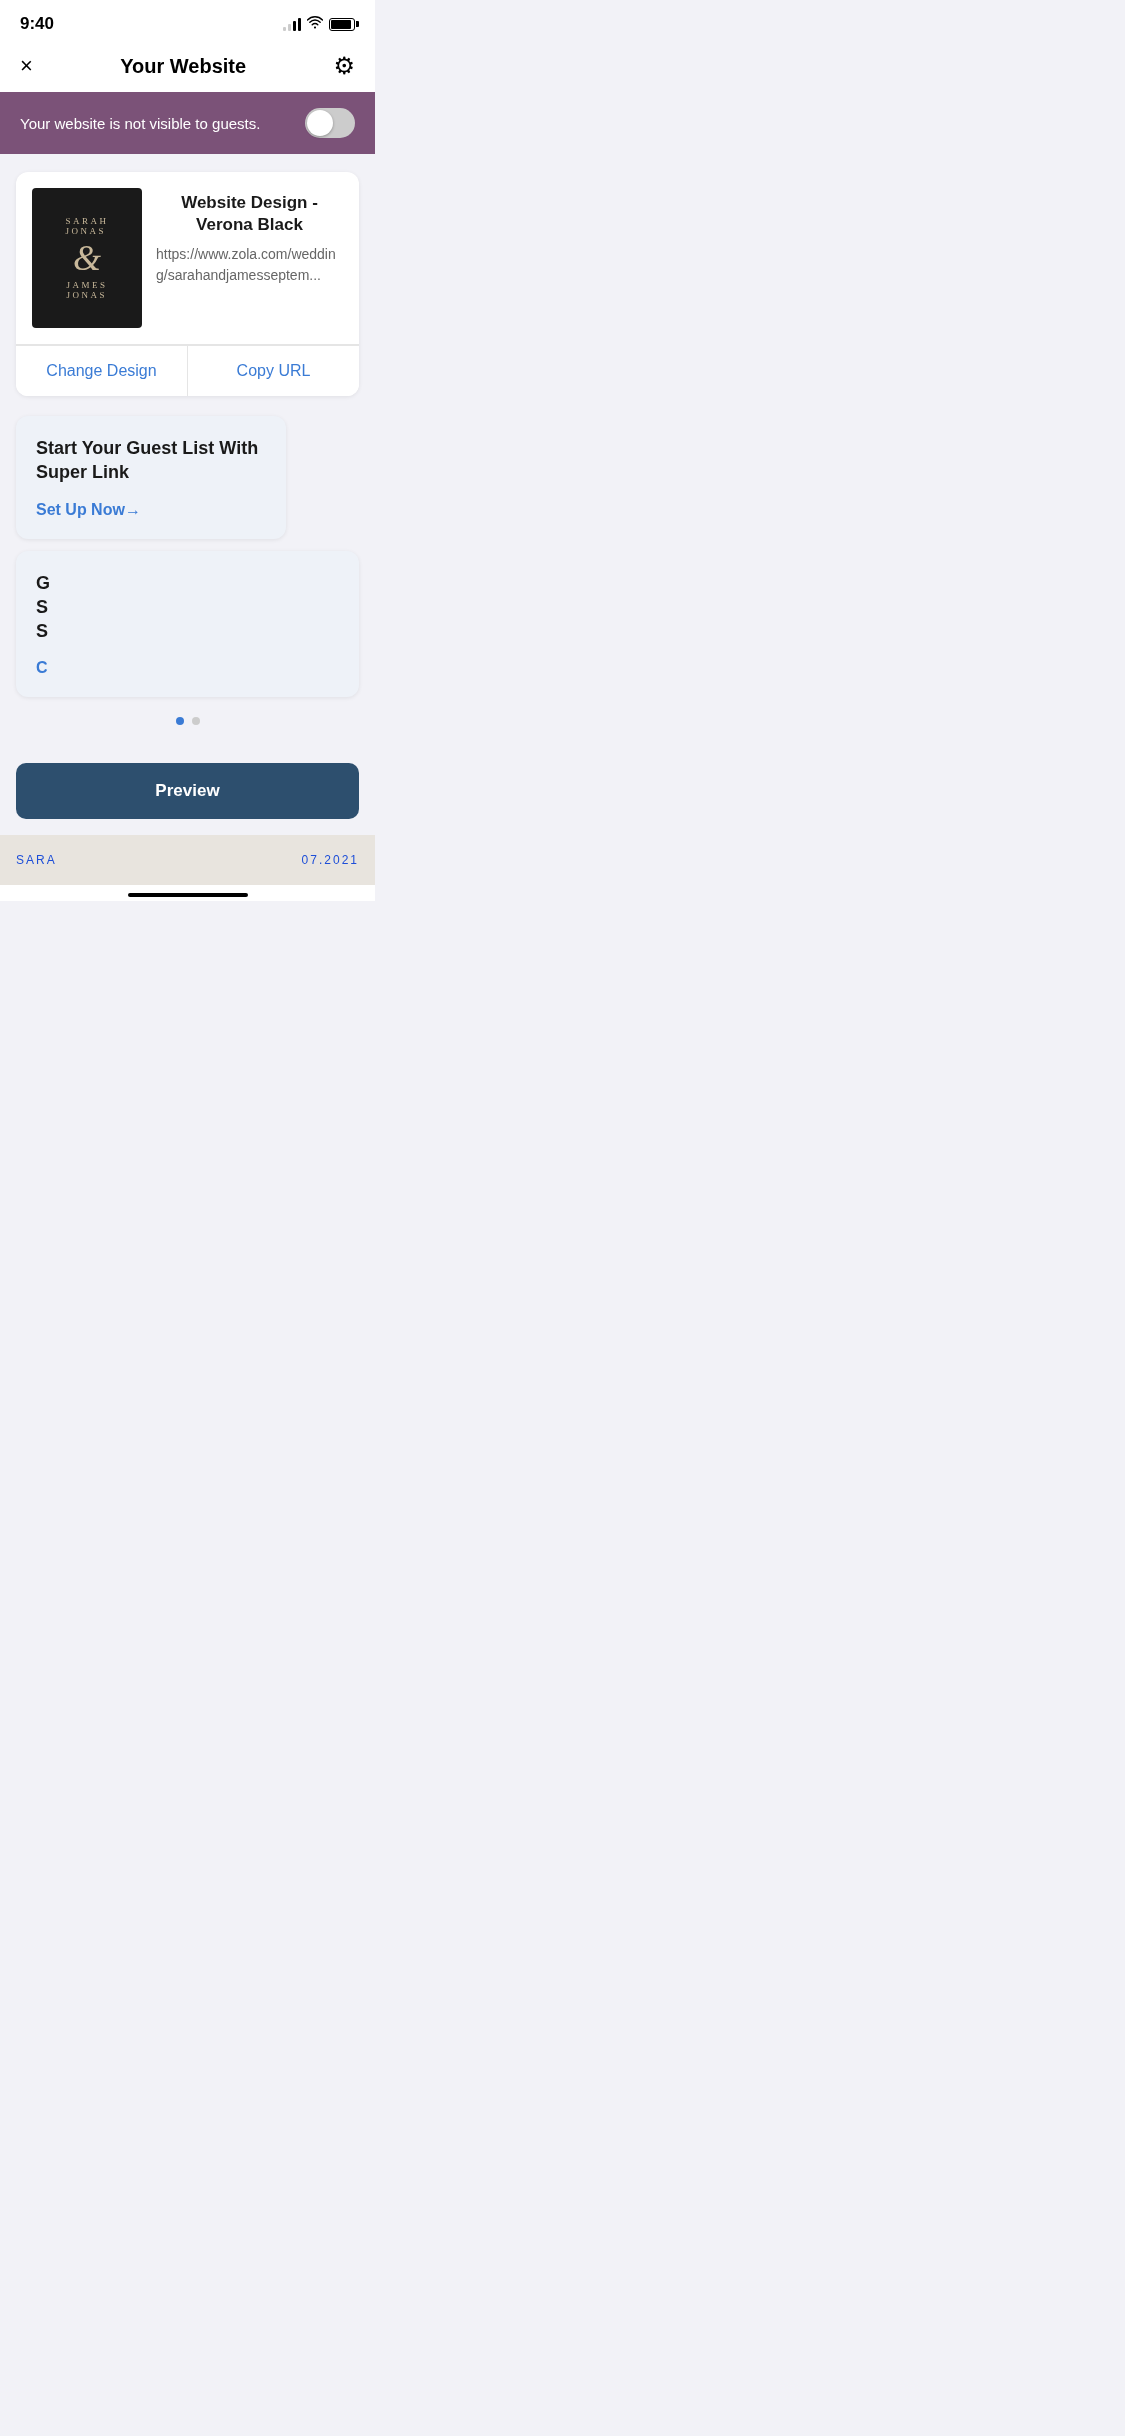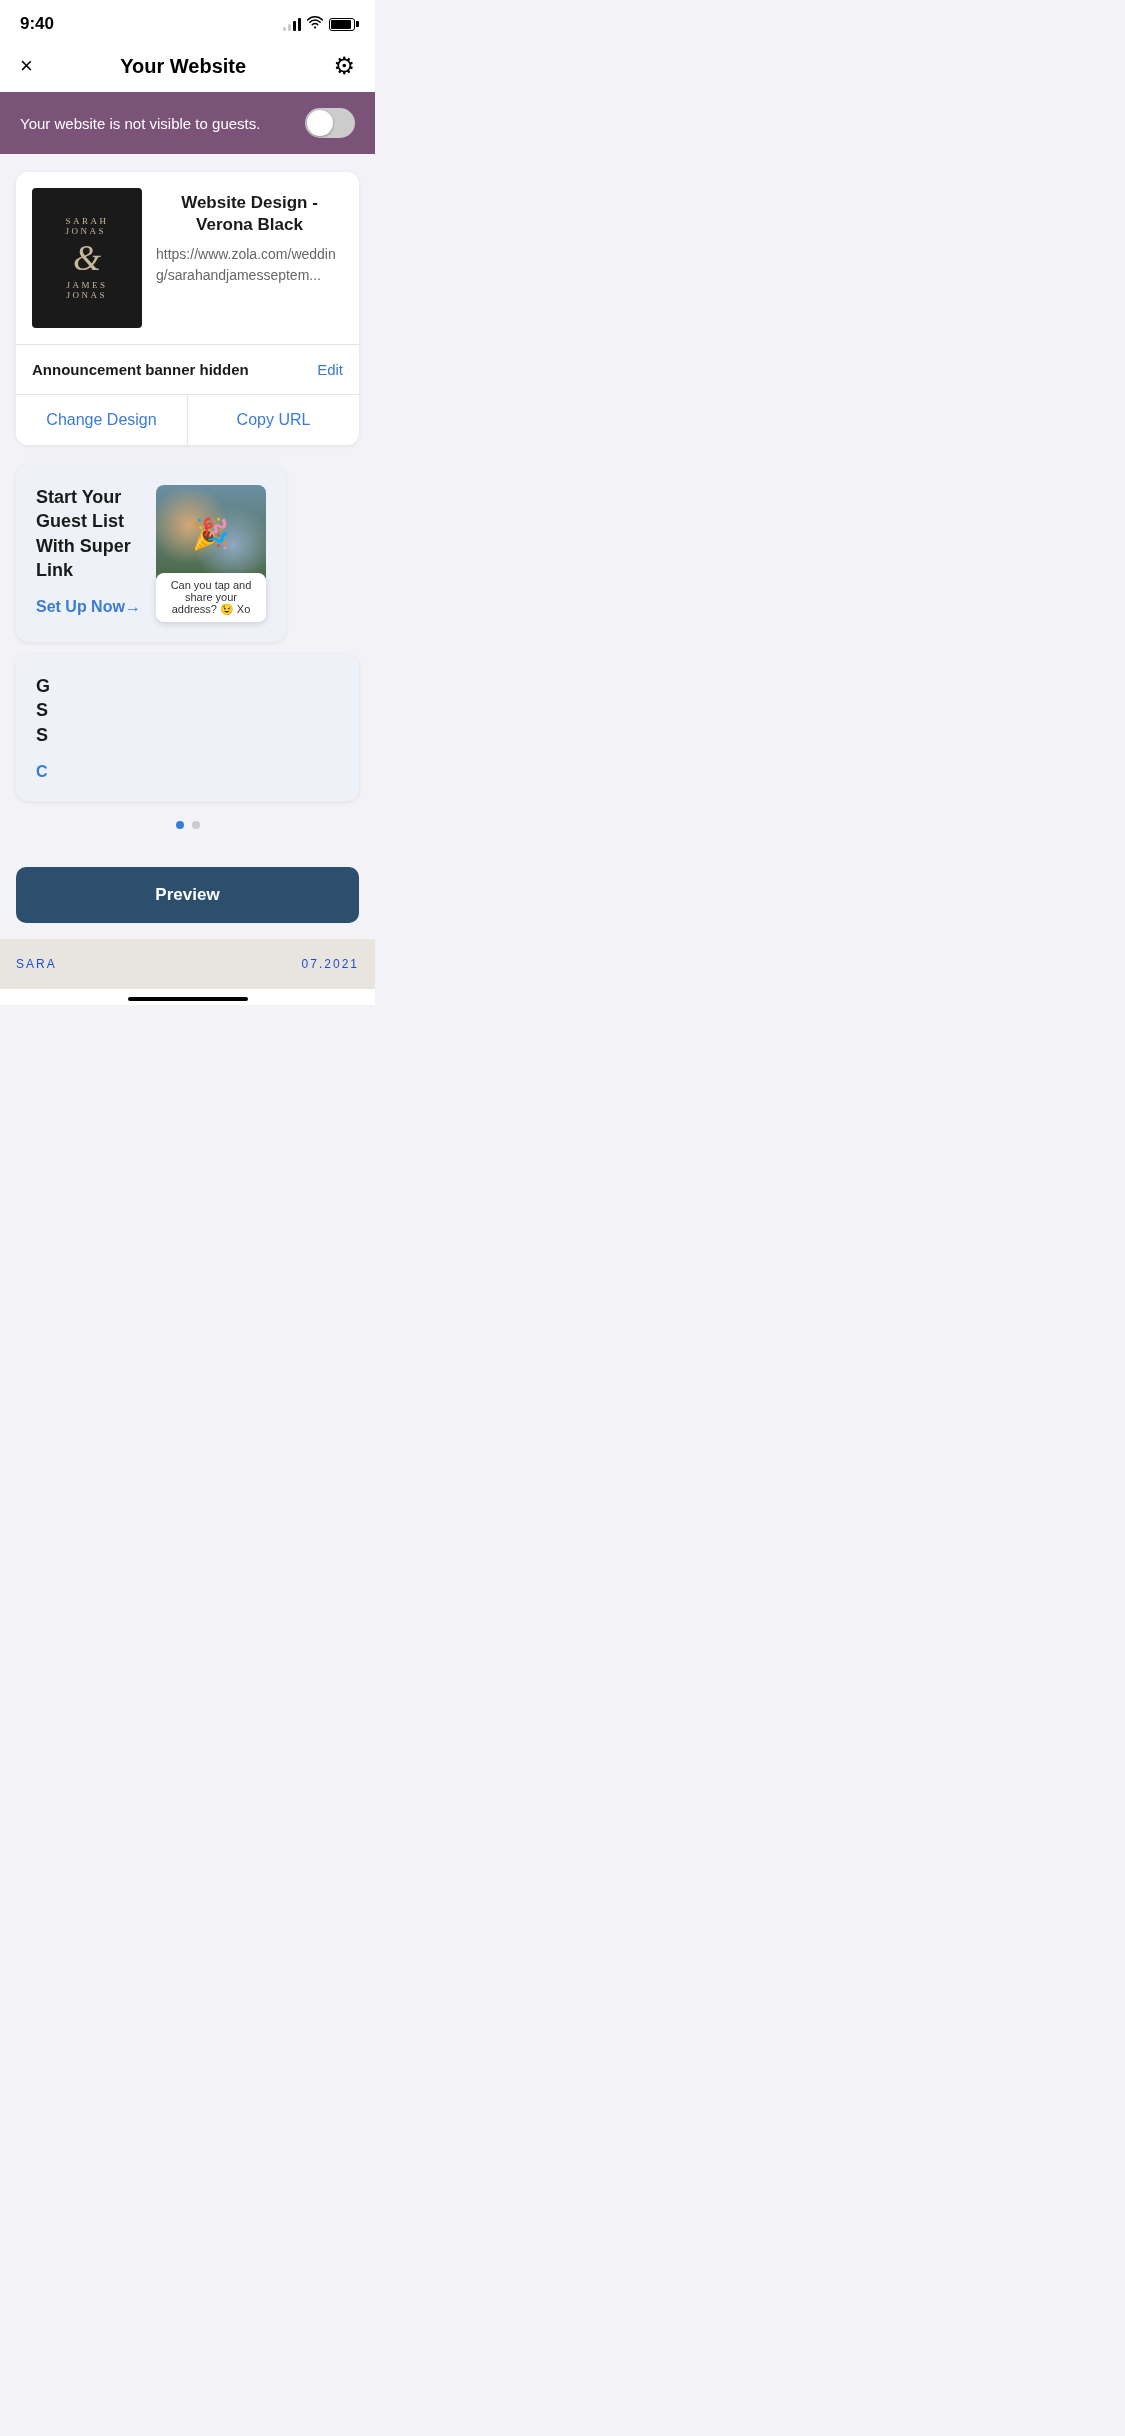--- a/index.html
+++ b/index.html
@@ -493,10 +493,6 @@
 
     <div class="card-divider"></div>
 
-    <div class="announcement-row">
-      <span class="announcement-text">Announcement banner hidden</span>
-      <span class="edit-link">Edit</span>
-    </div>
 
     <div class="card-actions">
       <button class="card-action-btn">Change Design</button>

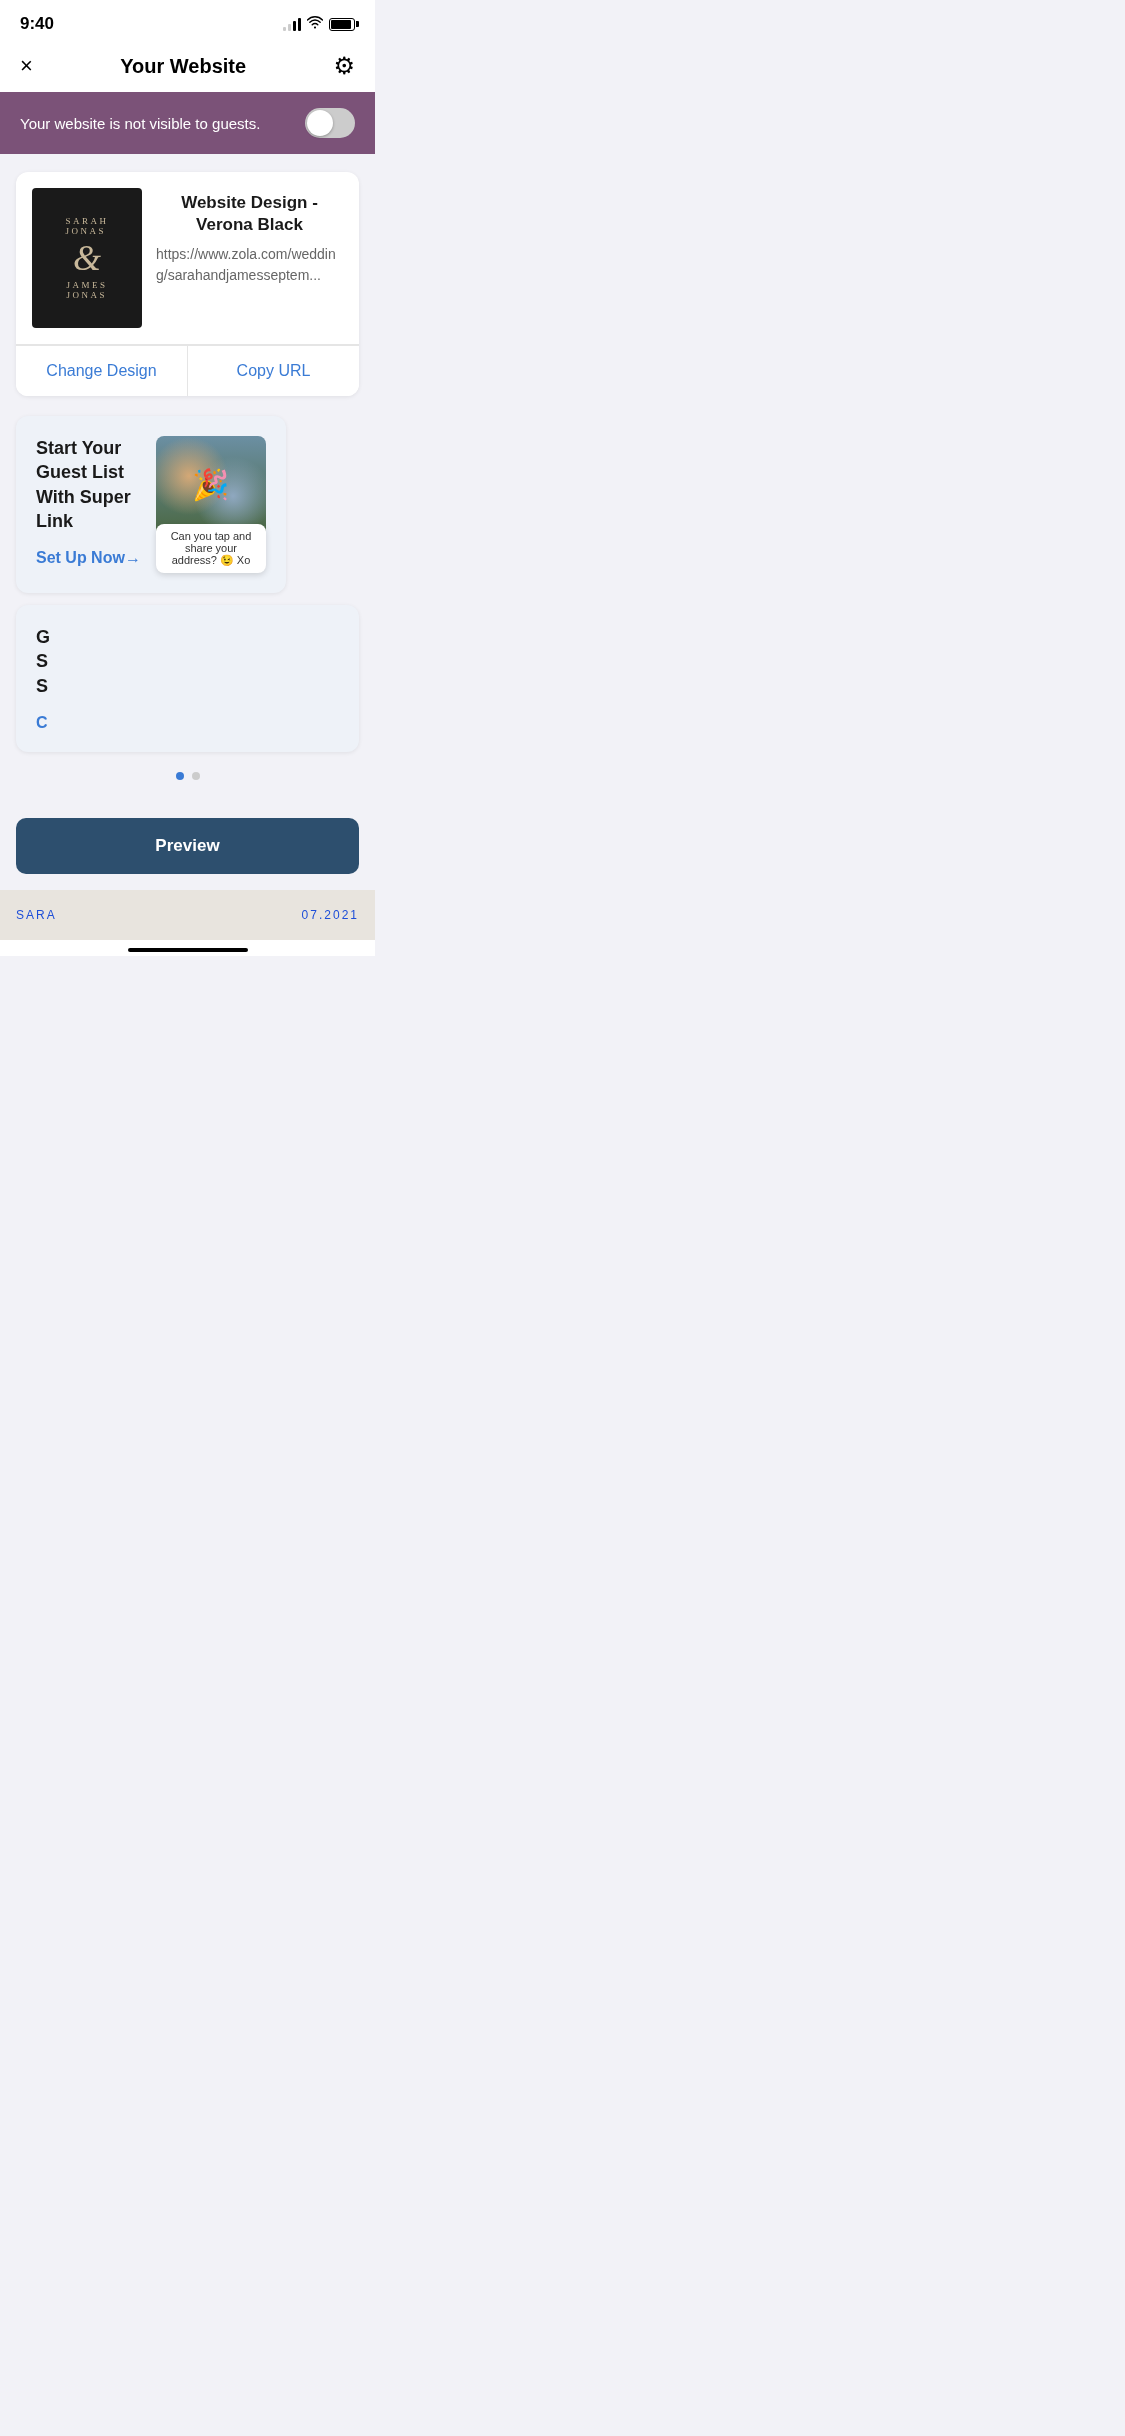--- a/index.html
+++ b/index.html
@@ -512,12 +512,6 @@
               <span>→</span>
             </div>
           </div>
-          <div class="promo-image-block">
-            <div class="party-image">
-              <div class="party-image-inner"></div>
-            </div>
-            <div class="image-caption">Can you tap and share your address? 😉 Xo</div>
-          </div>
         </div>
       </div>
 

